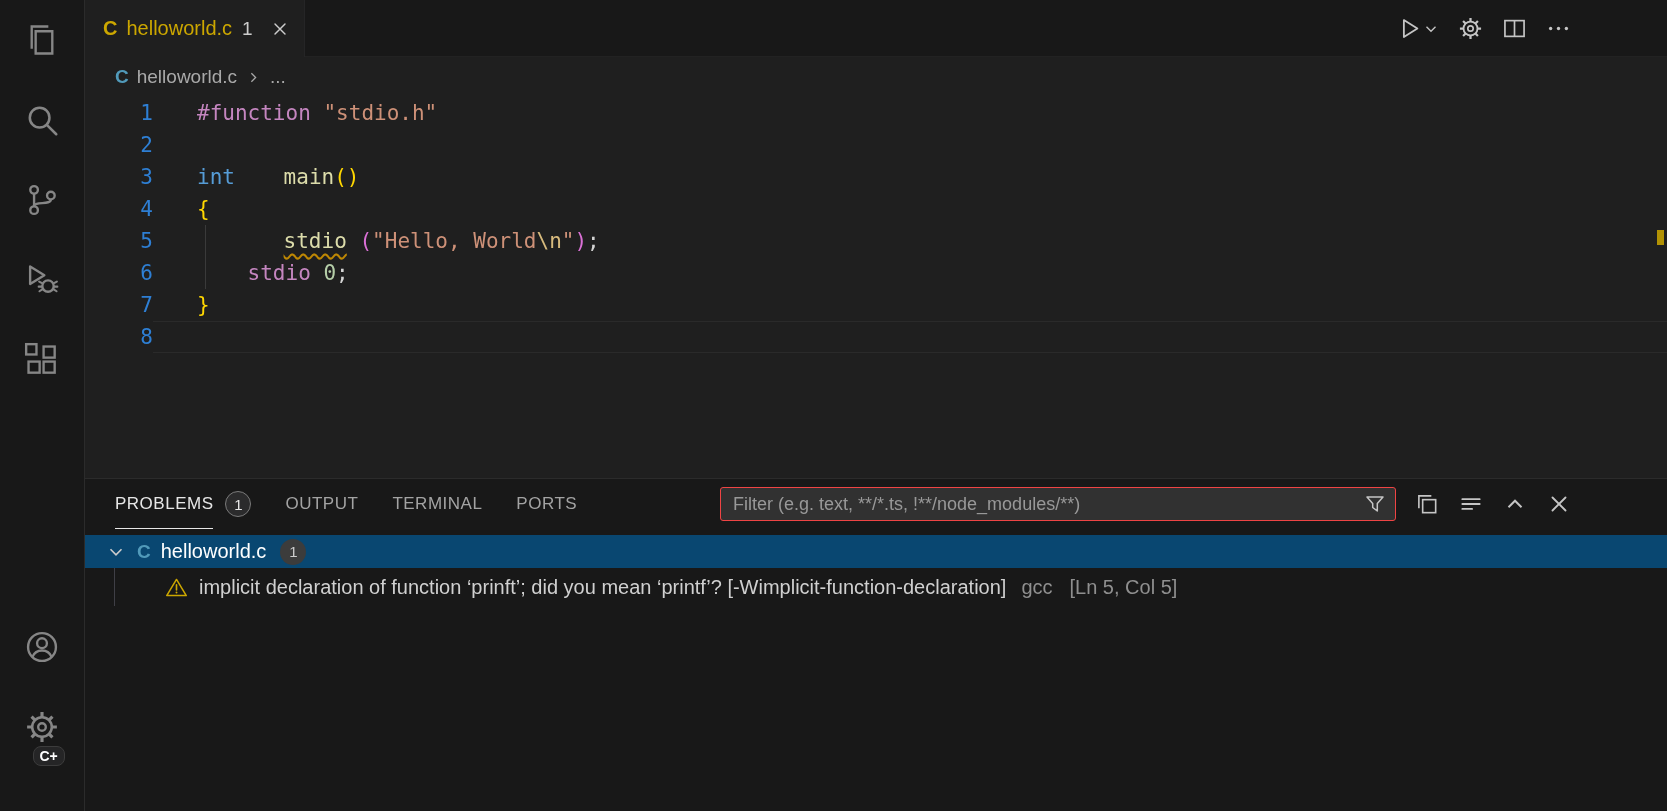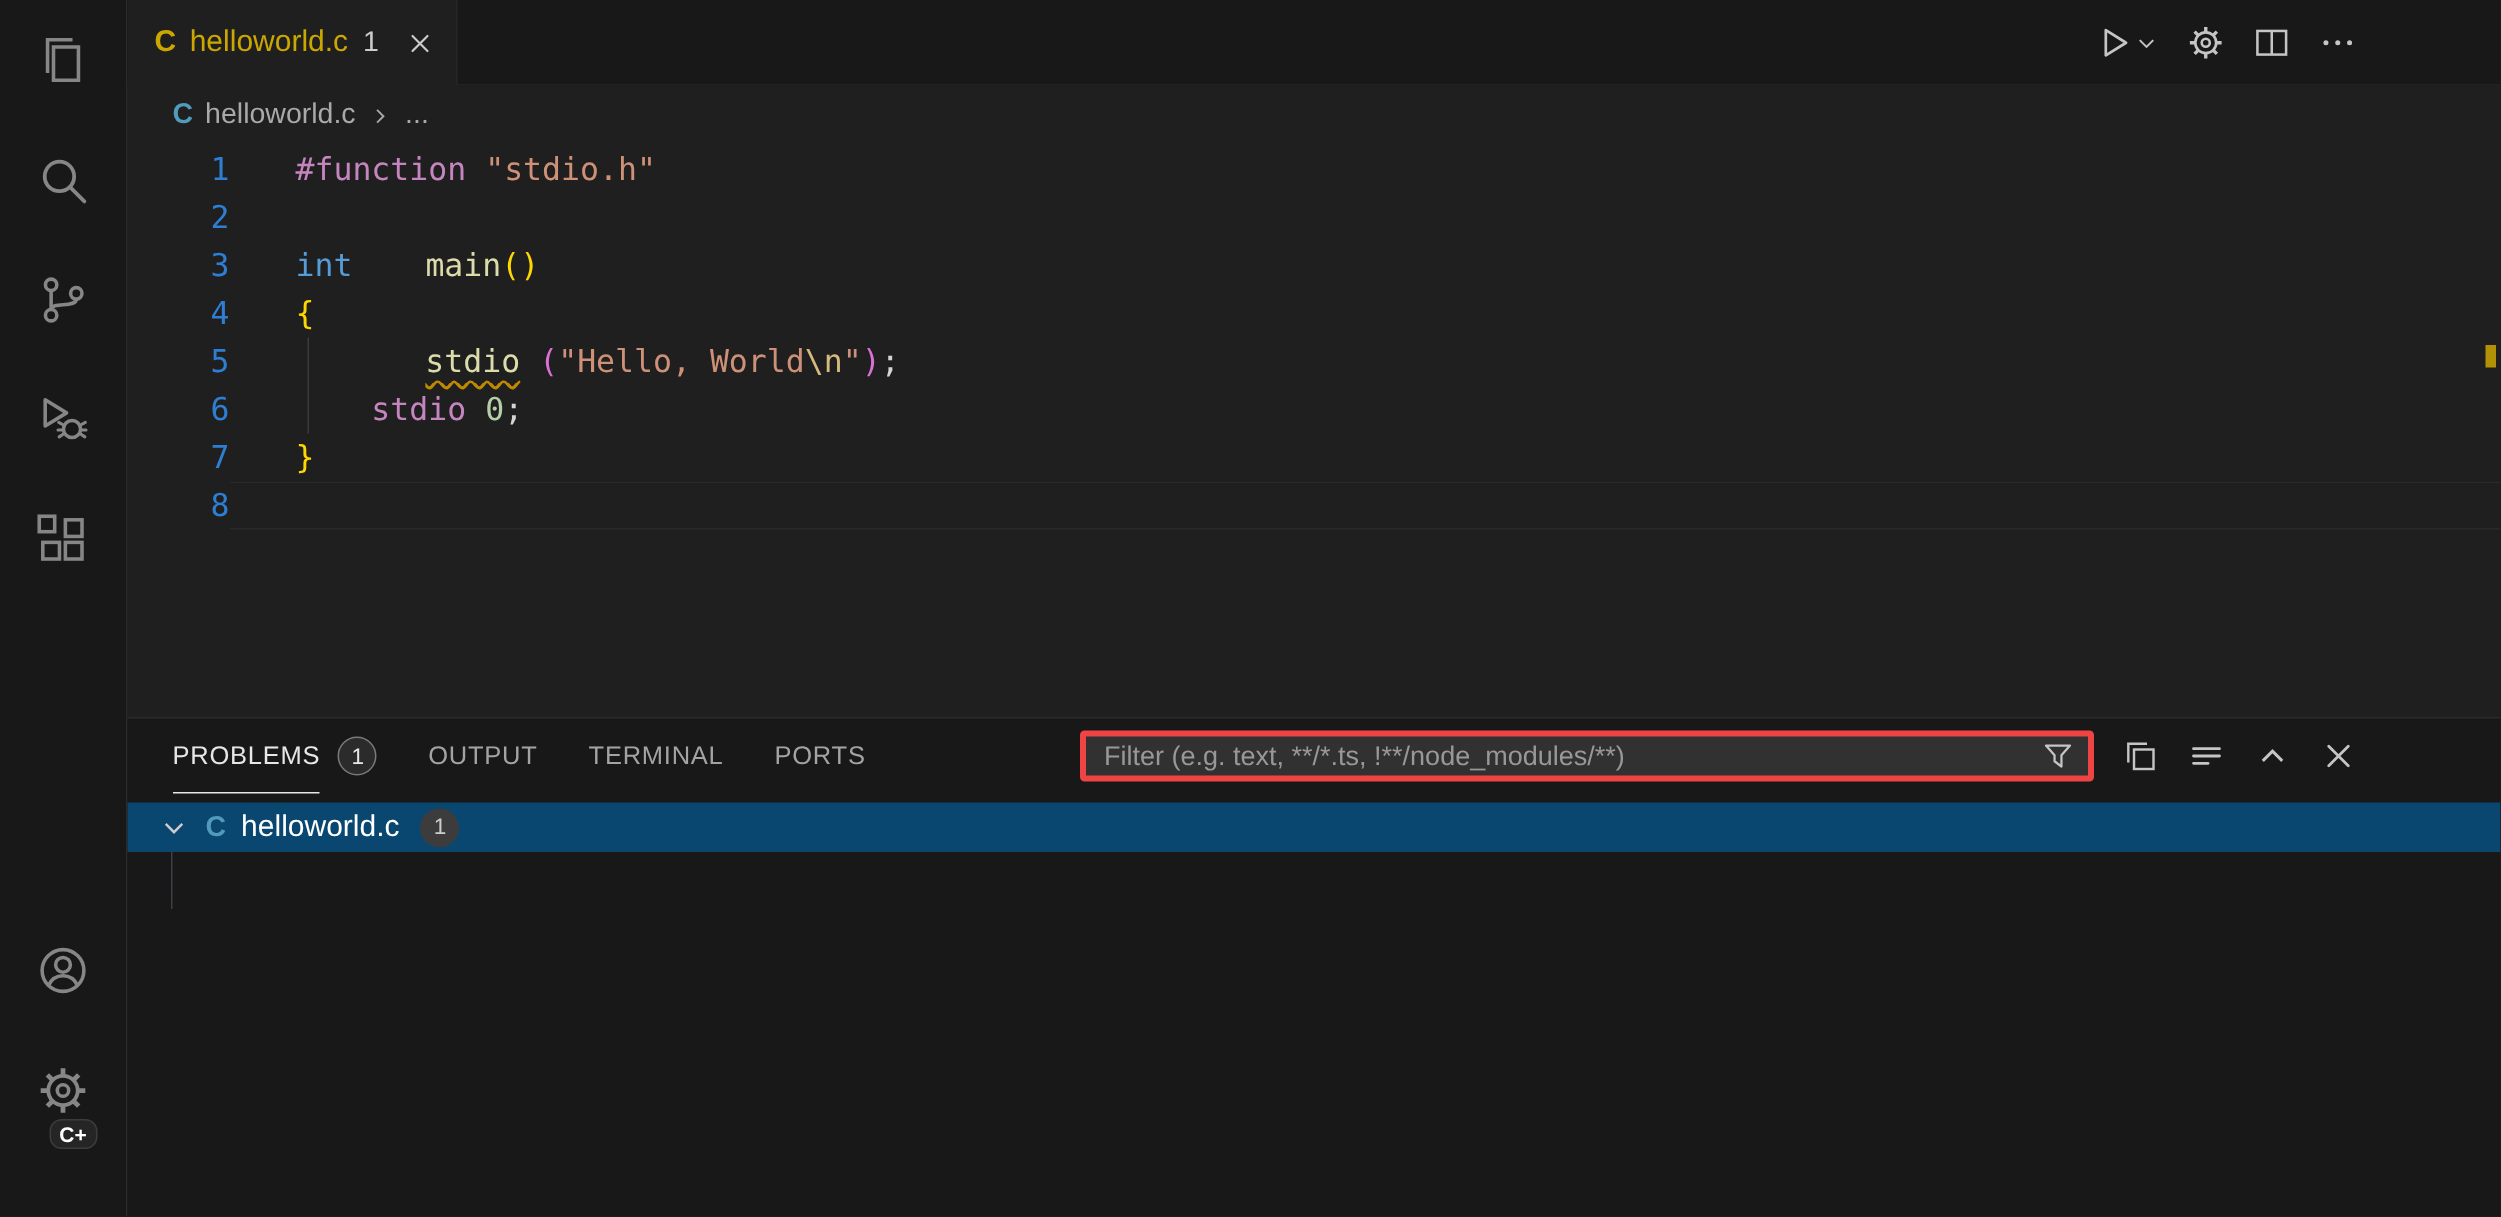--- a/index.html
+++ b/index.html
@@ -59,7 +59,7 @@
   .ptab .lbl{height:100%;display:flex;align-items:center;color:#a3a3a3;font-size:17px;letter-spacing:.5px;}
   .ptab.active .lbl{color:#e7e7e7;box-shadow:inset 0 -1px 0 #e7e7e7;text-align:center;}
   .ptab-badge{margin-left:12px;min-width:26px;height:26px;border-radius:13px;background:#2b2b2c;border:1px solid #7a7a7a;color:#e7e7e7;font-size:15px;display:flex;align-items:center;justify-content:center;padding:0 4px;}
-  .filter-box{margin-left:auto;width:676px;height:34px;background:#313131;border:4px solid #ef4444;border-radius:3px;display:flex;align-items:center;padding:0 8px 0 12px;}
+  .filter-box{margin-left:auto;width:676px;height:34px;background:#313131;border:1px solid #ef4444;border-radius:3px;display:flex;align-items:center;padding:0 8px 0 12px;}
   .filter-input{flex:1;background:transparent;border:none;outline:none;color:#cccccc;font-size:18px;font-family:"Liberation Sans",sans-serif;}
   .filter-input::placeholder{color:#989898;opacity:1;}
   .filter-box .icon{width:24px;height:24px;color:#c5c5c5;cursor:pointer;flex:none;}

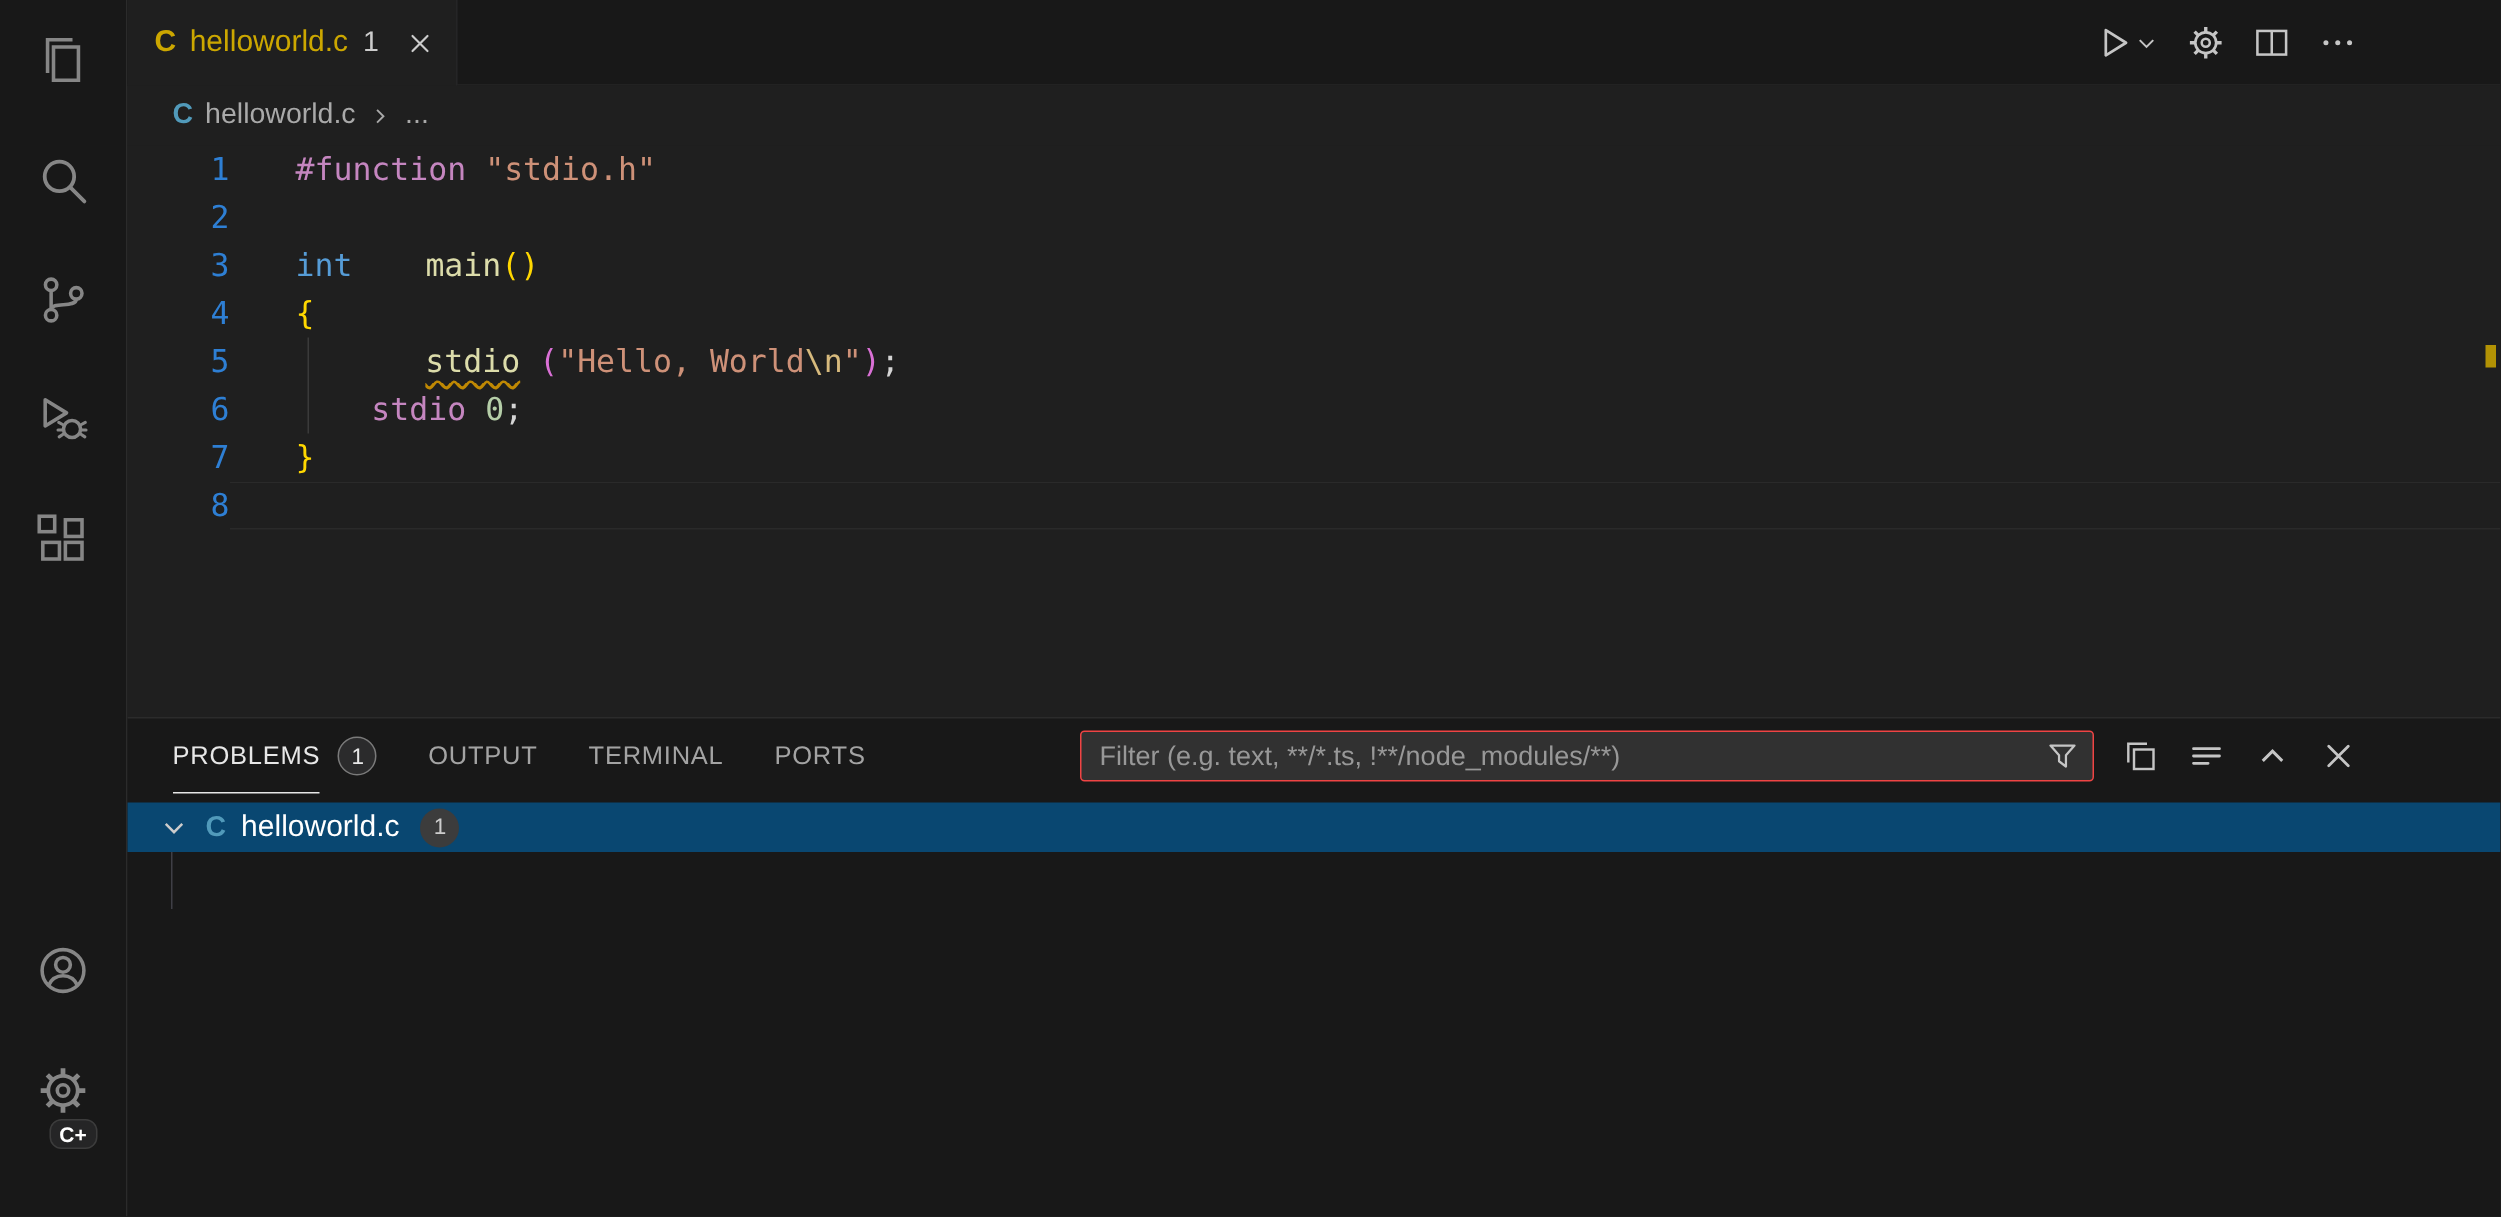--- a/index.html
+++ b/index.html
@@ -310,6 +310,14 @@
           <span class="count-badge">1</span>
         </div>
         <div class="tree-guide"></div>
+        <div class="problem-row">
+          <svg class="icon warn">
+              <use href="#i-warning"></use>
+            </svg>
+          <span class="msg">implicit declaration of function ‘prinft’; did you mean ‘printf’? [-Wimplicit-function-declaration]</span>
+          <span class="src">gcc</span>
+          <span class="loc">[Ln 5, Col 5]</span>
+        </div>
       </div>
     </div>
 

